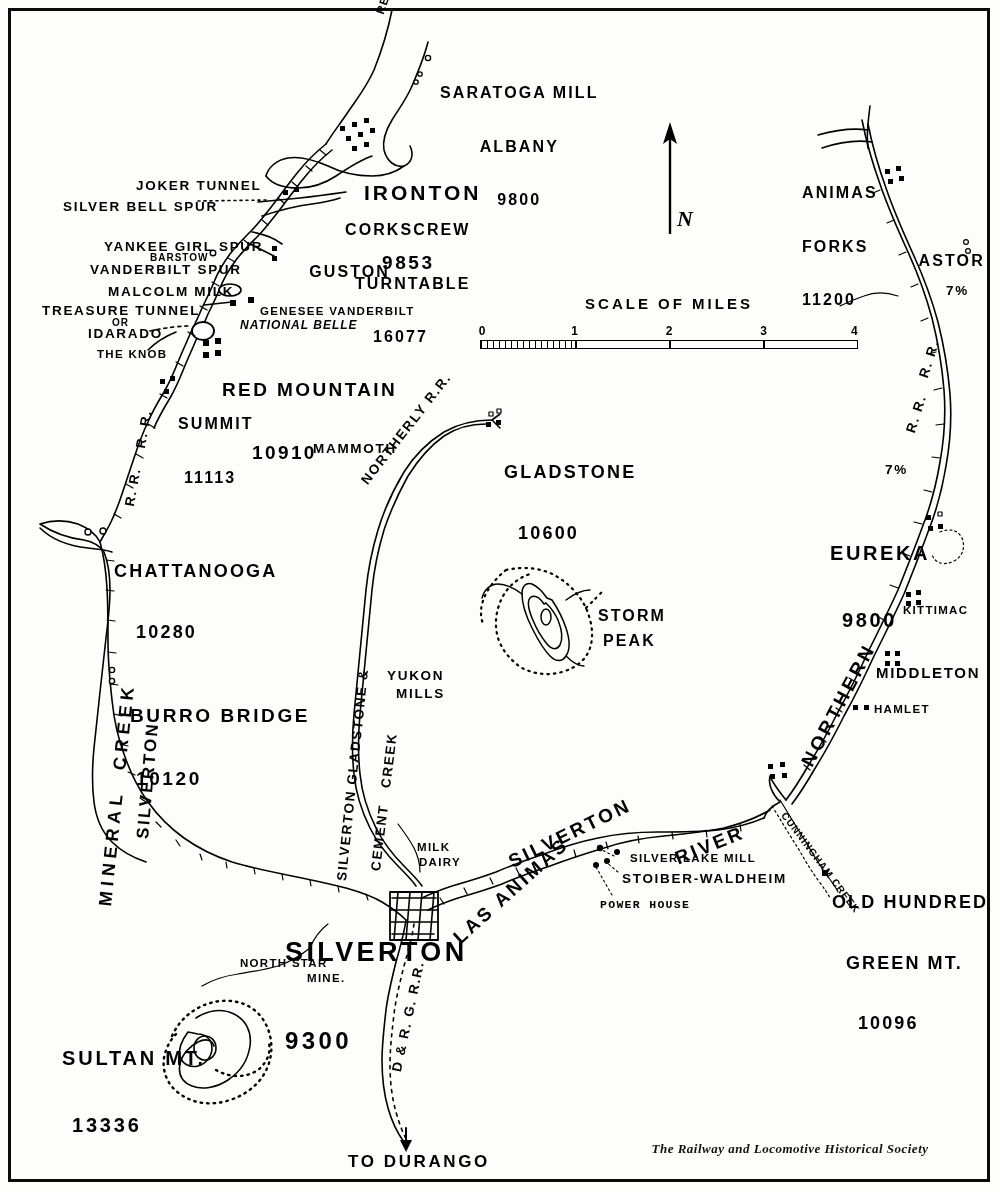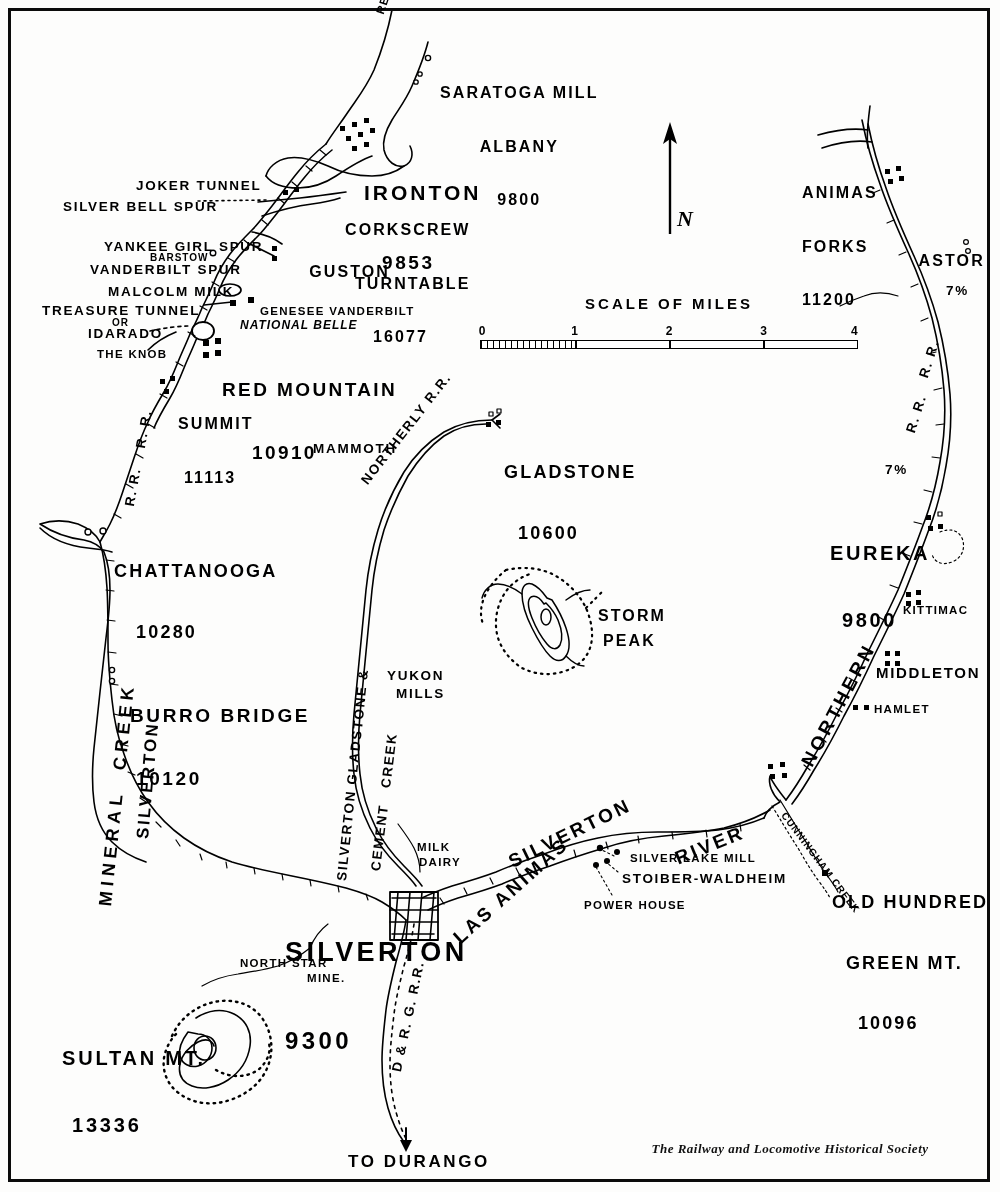--- a/index.html
+++ b/index.html
@@ -428,7 +428,7 @@
 
   <div class="lbl xs" style="left:630px;top:852px;"><span>SILVER LAKE MILL</span></div>
   <div class="lbl sm" style="left:622px;top:871px;"><span>STOIBER-WALDHEIM</span></div>
-  <div class="lbl xs" style="left:584px;top:899px;"><span>POWER HOUSE</span></div>
+  <div class="lbl xs" style="left:600px;top:899px;font-family:Liberation Mono, monospace;"><span>POWER HOUSE</span></div>
 
   <div class="lbl" style="left:95px;top:905px;font-size:18px;letter-spacing:5px;transform:rotate(-84deg);transform-origin:0 0;"><span>MINERAL  CREEK</span></div>
   <div class="lbl" style="left:133px;top:838px;font-size:17px;letter-spacing:2.4px;transform:rotate(-85deg);transform-origin:0 0;"><span>SILVERTON</span></div>

